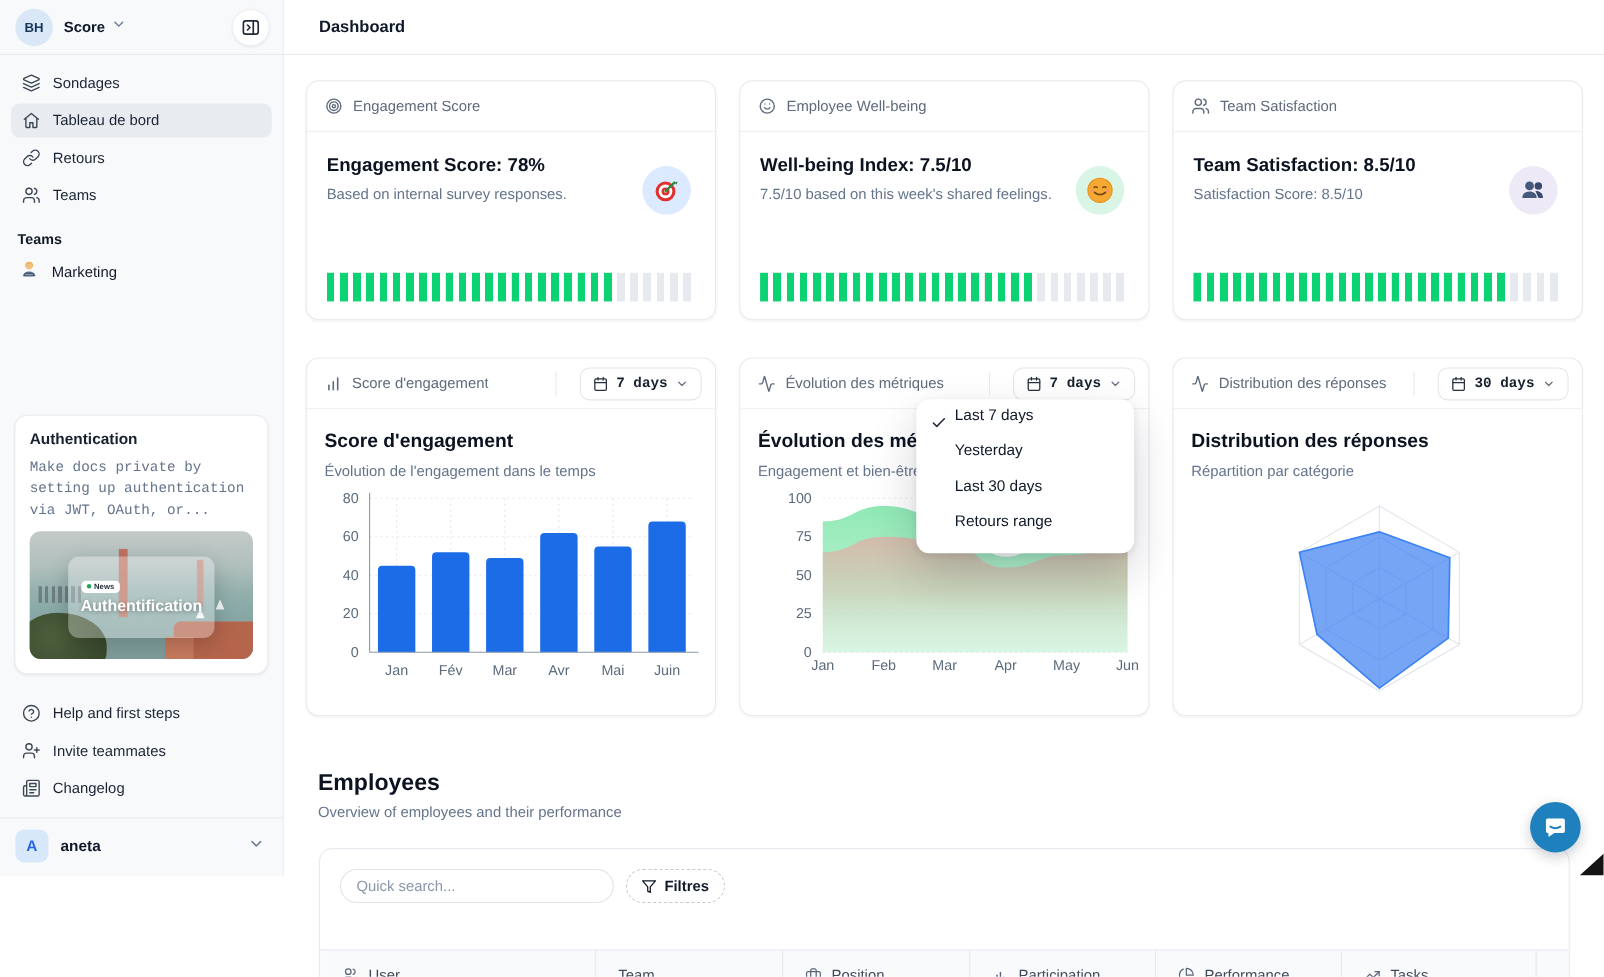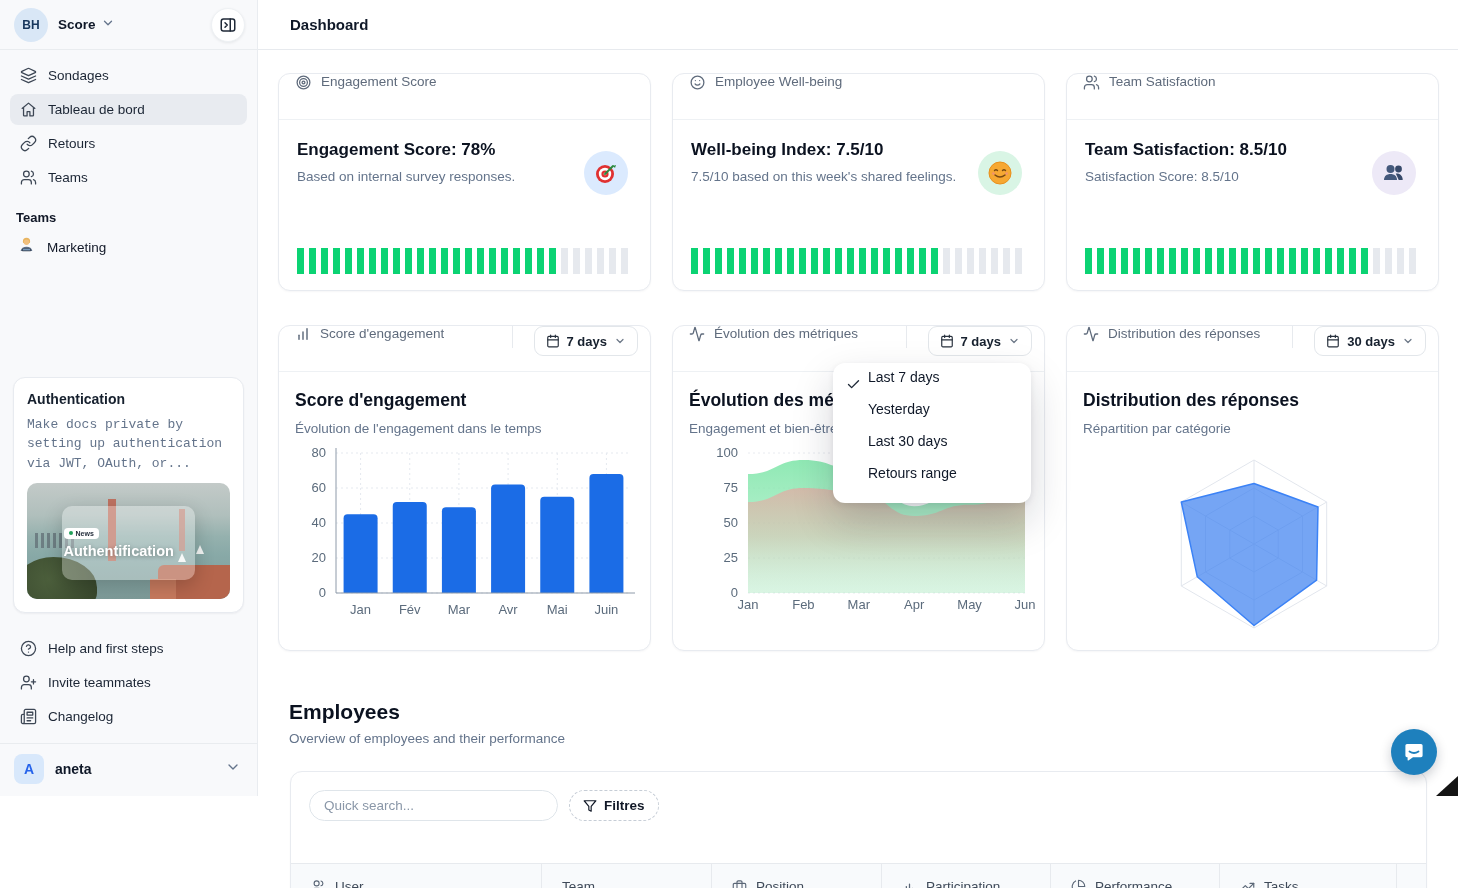--- a/index.html
+++ b/index.html
@@ -71,7 +71,7 @@
   .card { background:#fff; border:1px solid #e8ebf0; border-radius:12px;
     box-shadow:0 1px 2px rgba(15,23,42,.04); position:relative; overflow:hidden; }
   .stat-card { flex:1; height:218px; }
-  .card-header { height:46px; display:flex; gap:9px; padding:0 16px;
+  .card-header { height:46px; display:flex; align-items:center; gap:9px; padding:0 16px;
     border-bottom:1px solid #eef1f4; color:#5f6b7c; }
   .card-header .ic { display:flex; color:#5f6b7c; }
   .card-header .hd-label { font-size:13.5px; font-weight:500; color:#5f6b7c; white-space:nowrap;

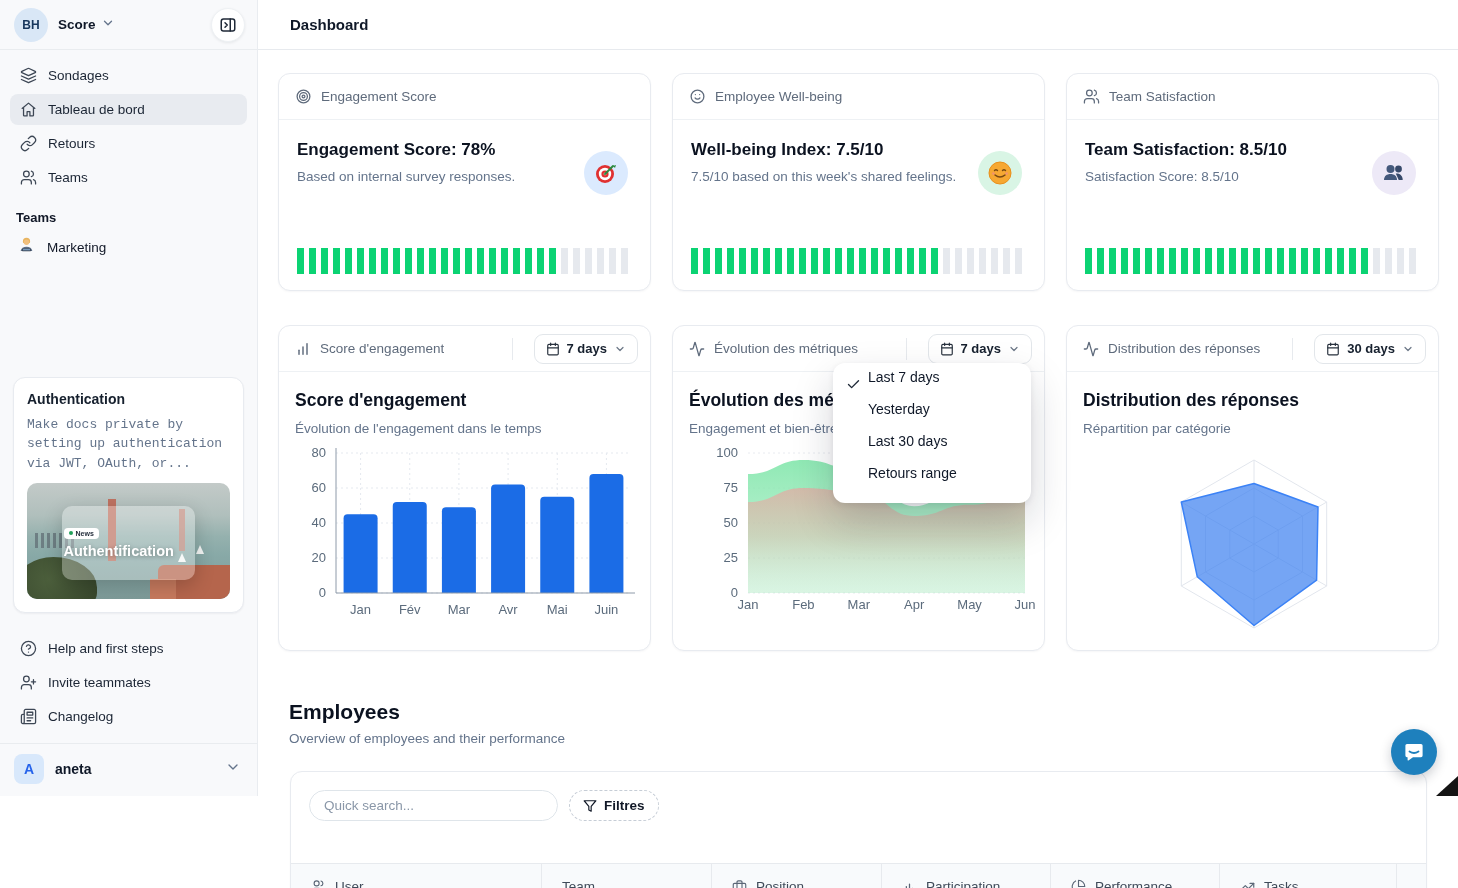--- a/index.html
+++ b/index.html
@@ -92,7 +92,7 @@
   .hd-vline { width:1px; height:22px; background:#e7eaee; margin-right:12px; }
   .range-btn { display:flex; align-items:center; gap:7px; height:30px; padding:0 11px;
     border:1px solid #e2e6ea; border-radius:9px; background:#fff; cursor:pointer;
-    font-size:13px; font-weight:600; color:#16202e; }
+    font-size:13px; font-weight:600; color:#16202e;font-family:Liberation Mono, monospace; }
   .range-btn .chev { color:#6b7686; display:flex; }
   .range-btn .cal { color:#27303d; display:flex; }
   .chart-title-block { padding:18px 18px 0 16px; }

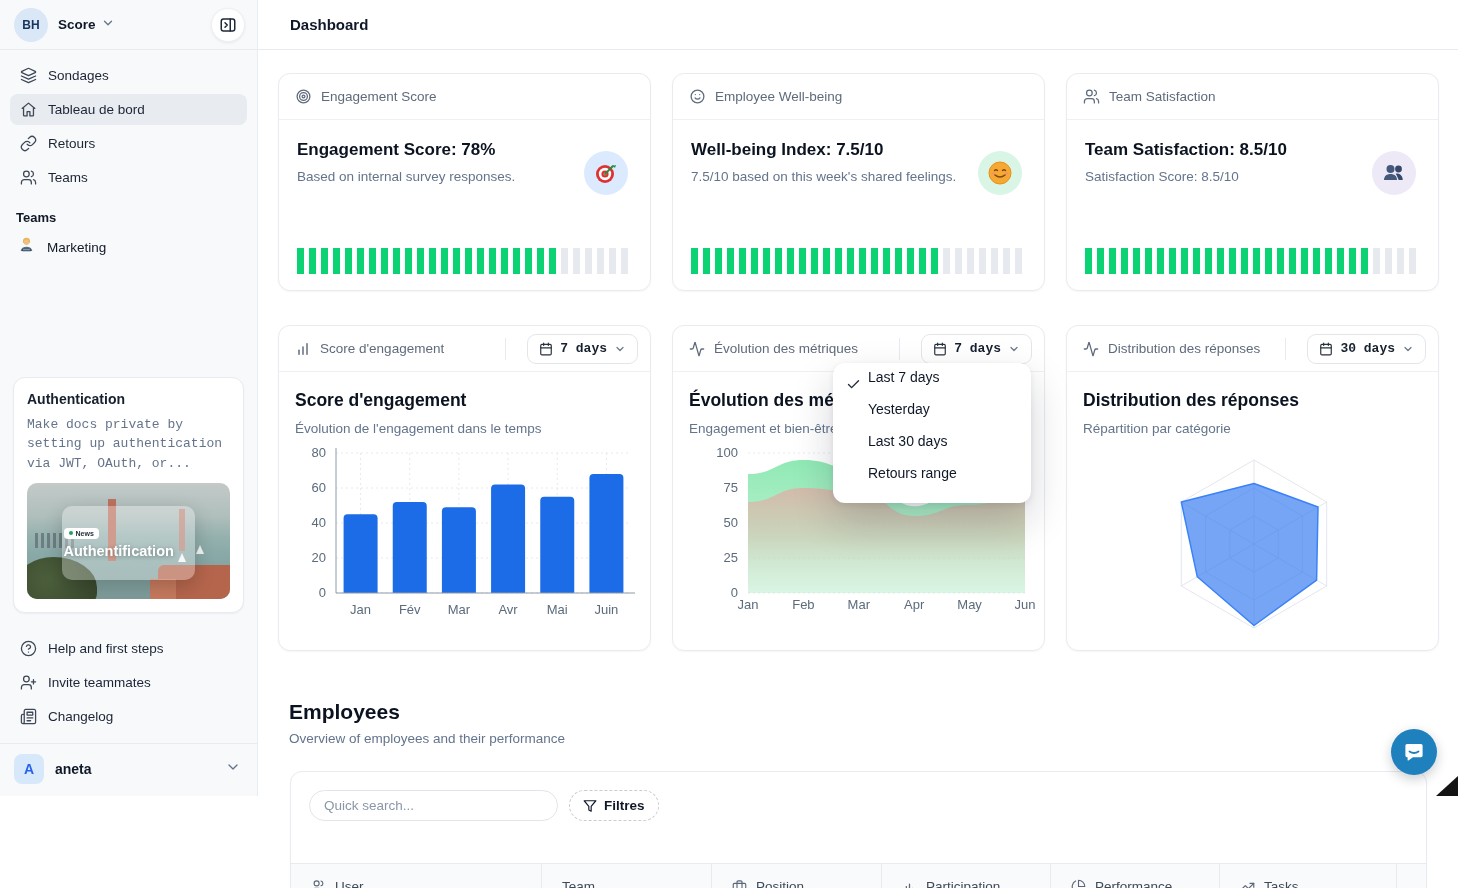--- a/index.html
+++ b/index.html
@@ -47,7 +47,7 @@
     border-right:4px solid transparent; border-bottom:9px solid #f4f6f5; }
   .pi-overlay { position:absolute; left:17%; top:20%; width:66%; height:64%;
     background:rgba(255,255,255,.30); border-radius:10px; box-shadow:0 6px 20px rgba(0,0,0,.20);
-    display:flex; flex-direction:column; justify-content:center; padding-left:2px; gap:4px; }
+    display:flex; flex-direction:column; justify-content:center; padding-left:12px; gap:4px; }
   .pi-badge { display:inline-flex; align-items:center; gap:3px; background:#fff; border-radius:4px;
     font-size:7px; font-weight:700; color:#1f2937; padding:2px 5px; width:max-content; }
   .pi-badge .dot { width:4px; height:4px; border-radius:50%; background:#22a15a; }

